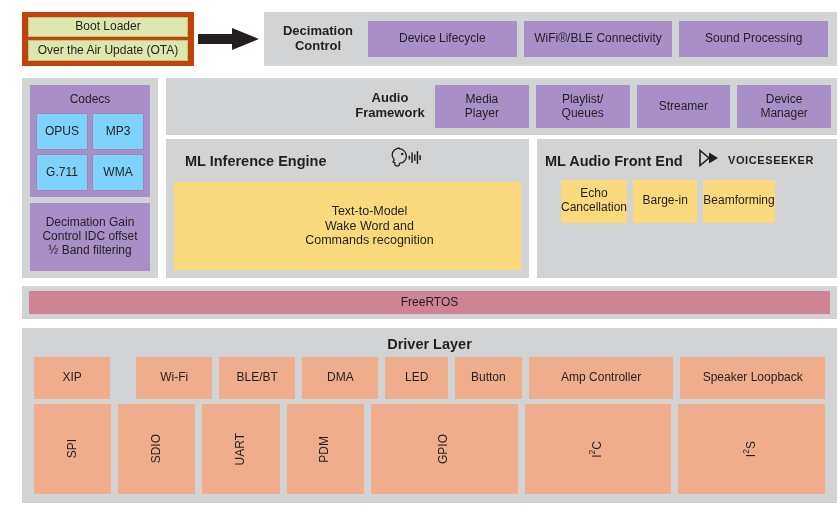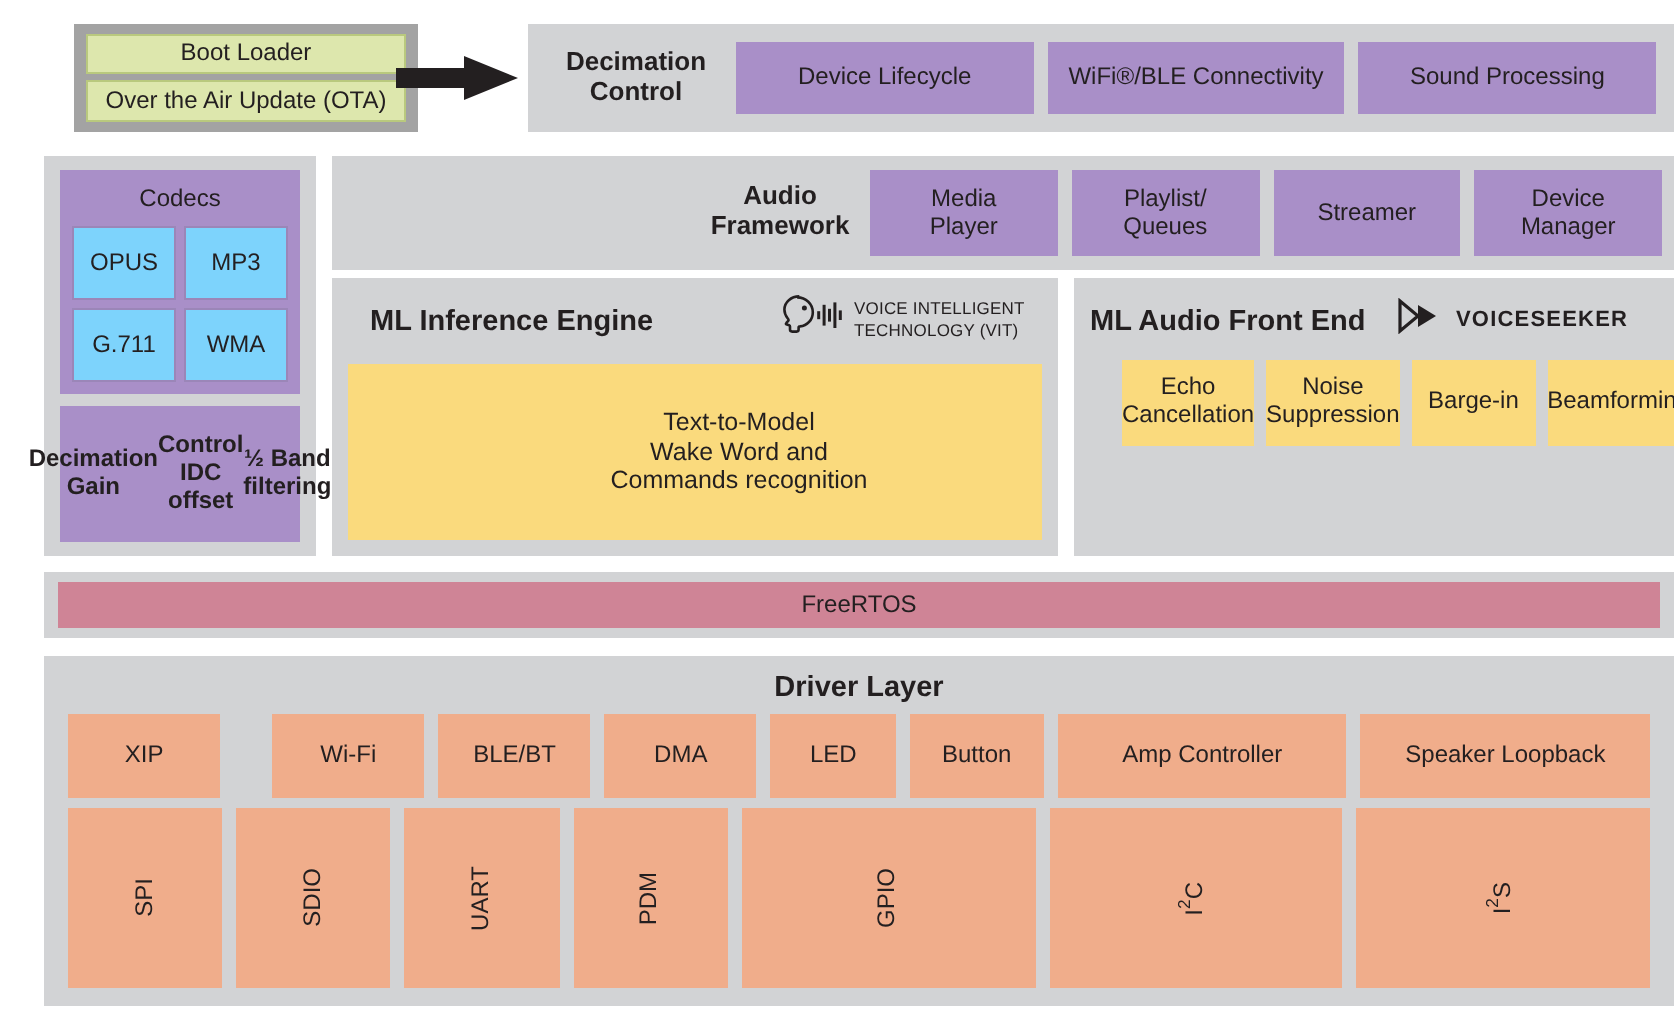--- a/index.html
+++ b/index.html
@@ -24,7 +24,7 @@
   .yellow{background:#fada7d;}
   .salmon{background:#f0ad8b;}
   .rose{background:#cf8496;}
-  .green-outer{background:#a3a3a3;margin-left:15px;}
+  .green-outer{background:#c2410c;}
   .green-inner{background:#dde7ad;border:1px solid #b9c97e;}
   .t12{font-size:12px;}
   .t13{font-size:13px;}

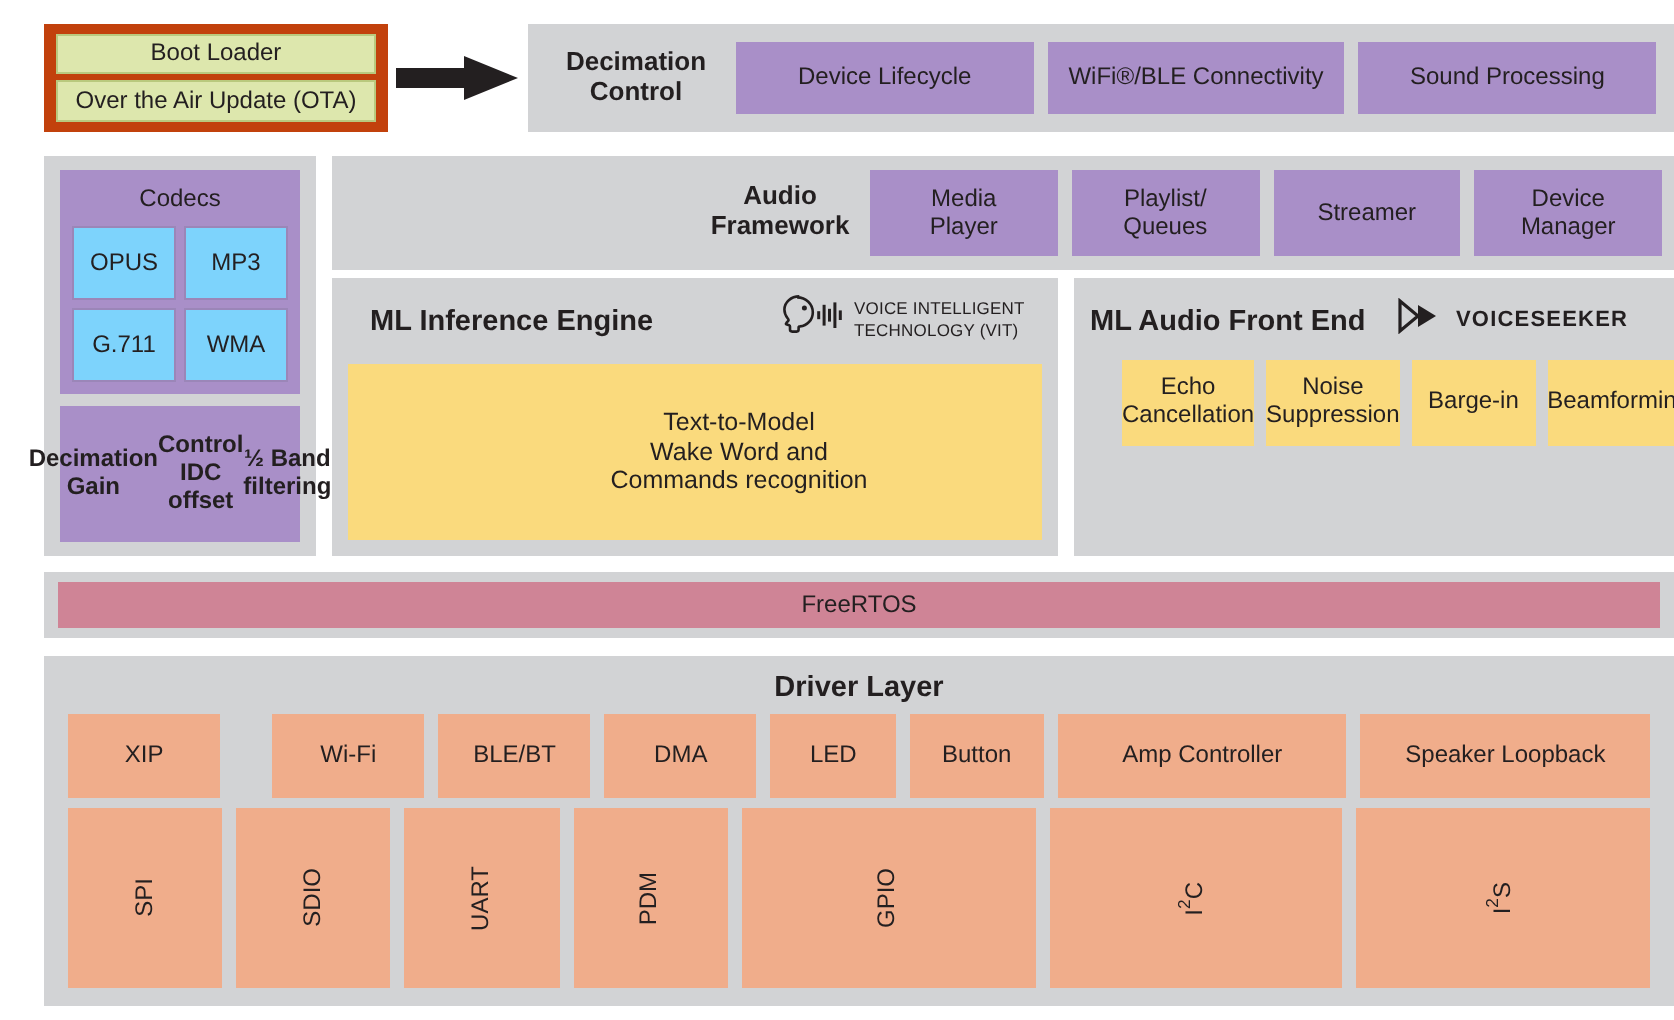--- a/index.html
+++ b/index.html
@@ -187,10 +187,6 @@
         <rect x="31.4" y="8.2" width="1.5" height="4.8" fill="#231f20"></rect>
       </svg>
     </span>
-    <span id="vit-text">
-      <span>VOICE INTELLIGENT</span><br>
-      <span>TECHNOLOGY (VIT)</span>
-    </span>
   </div>
   <div id="ml-yellow" class="cell yellow t12" style="flex-direction:column;font-size:12.5px;padding-left:44px;">
     <span>Text-to-Model</span>

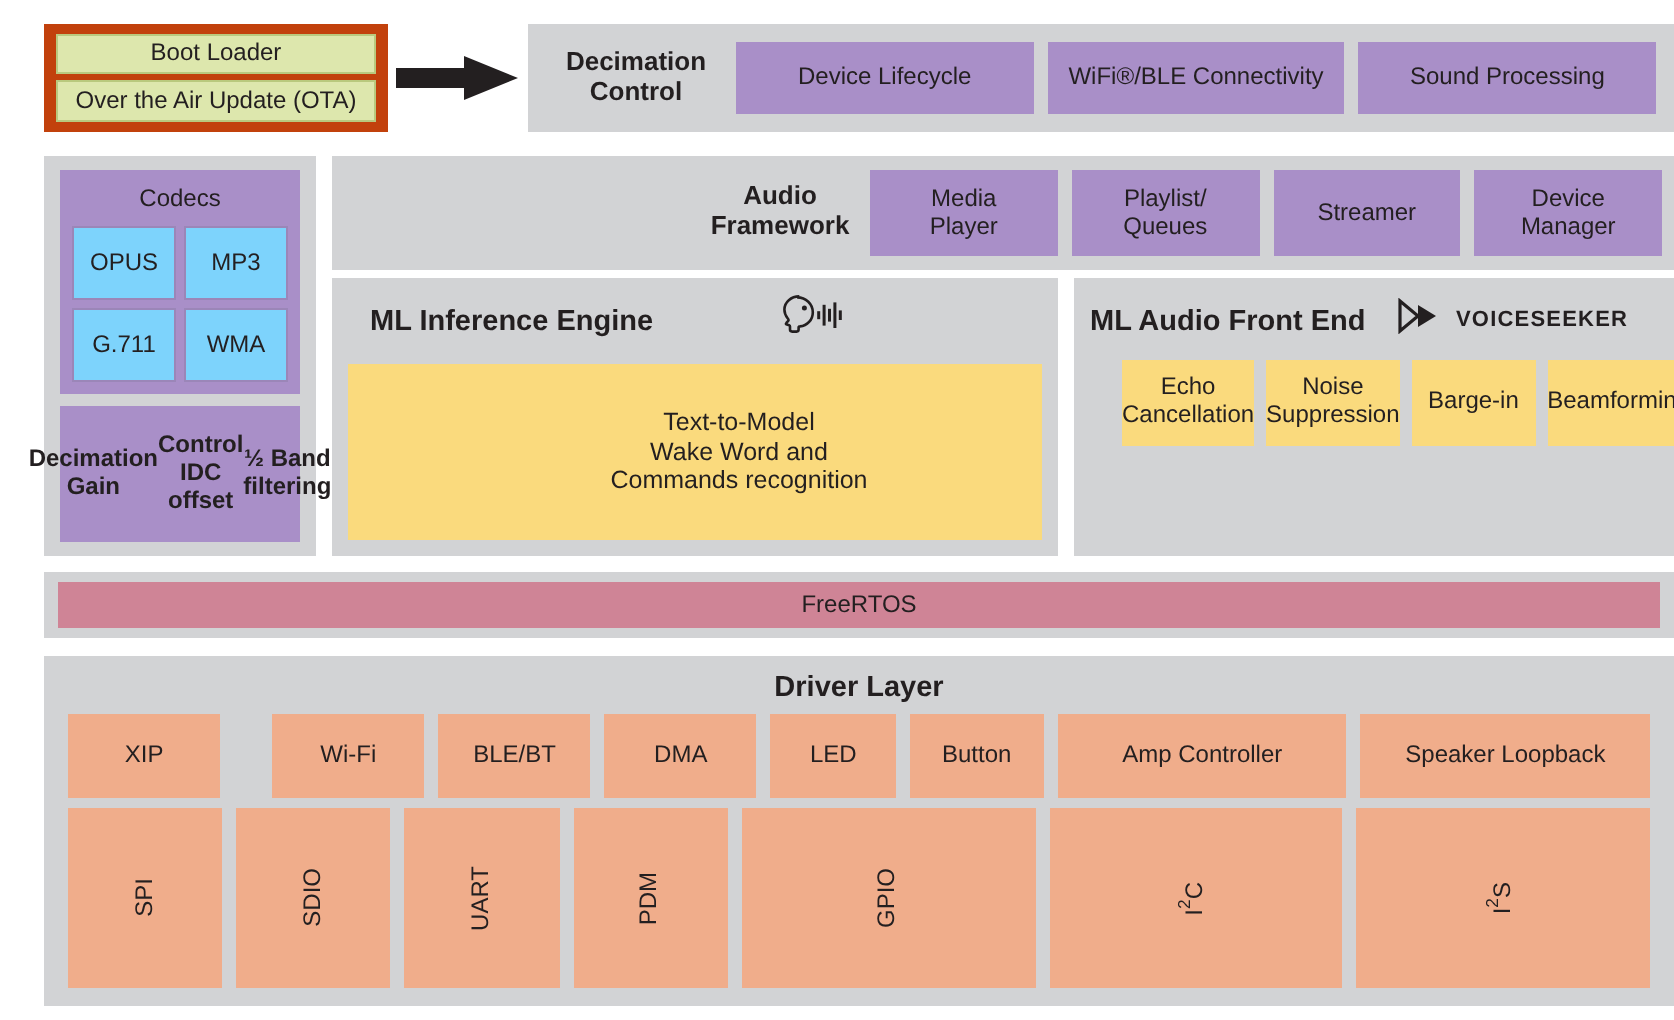--- a/index.html
+++ b/index.html
@@ -212,10 +212,6 @@
       <span>Echo</span>
       <span>Cancellation</span>
     </div>
-    <div class="cell yellow t12" style="flex-direction:column;">
-      <span>Noise</span>
-      <span>Suppression</span>
-    </div>
     <div class="cell yellow t12">
       <span>Barge-in</span>
     </div>

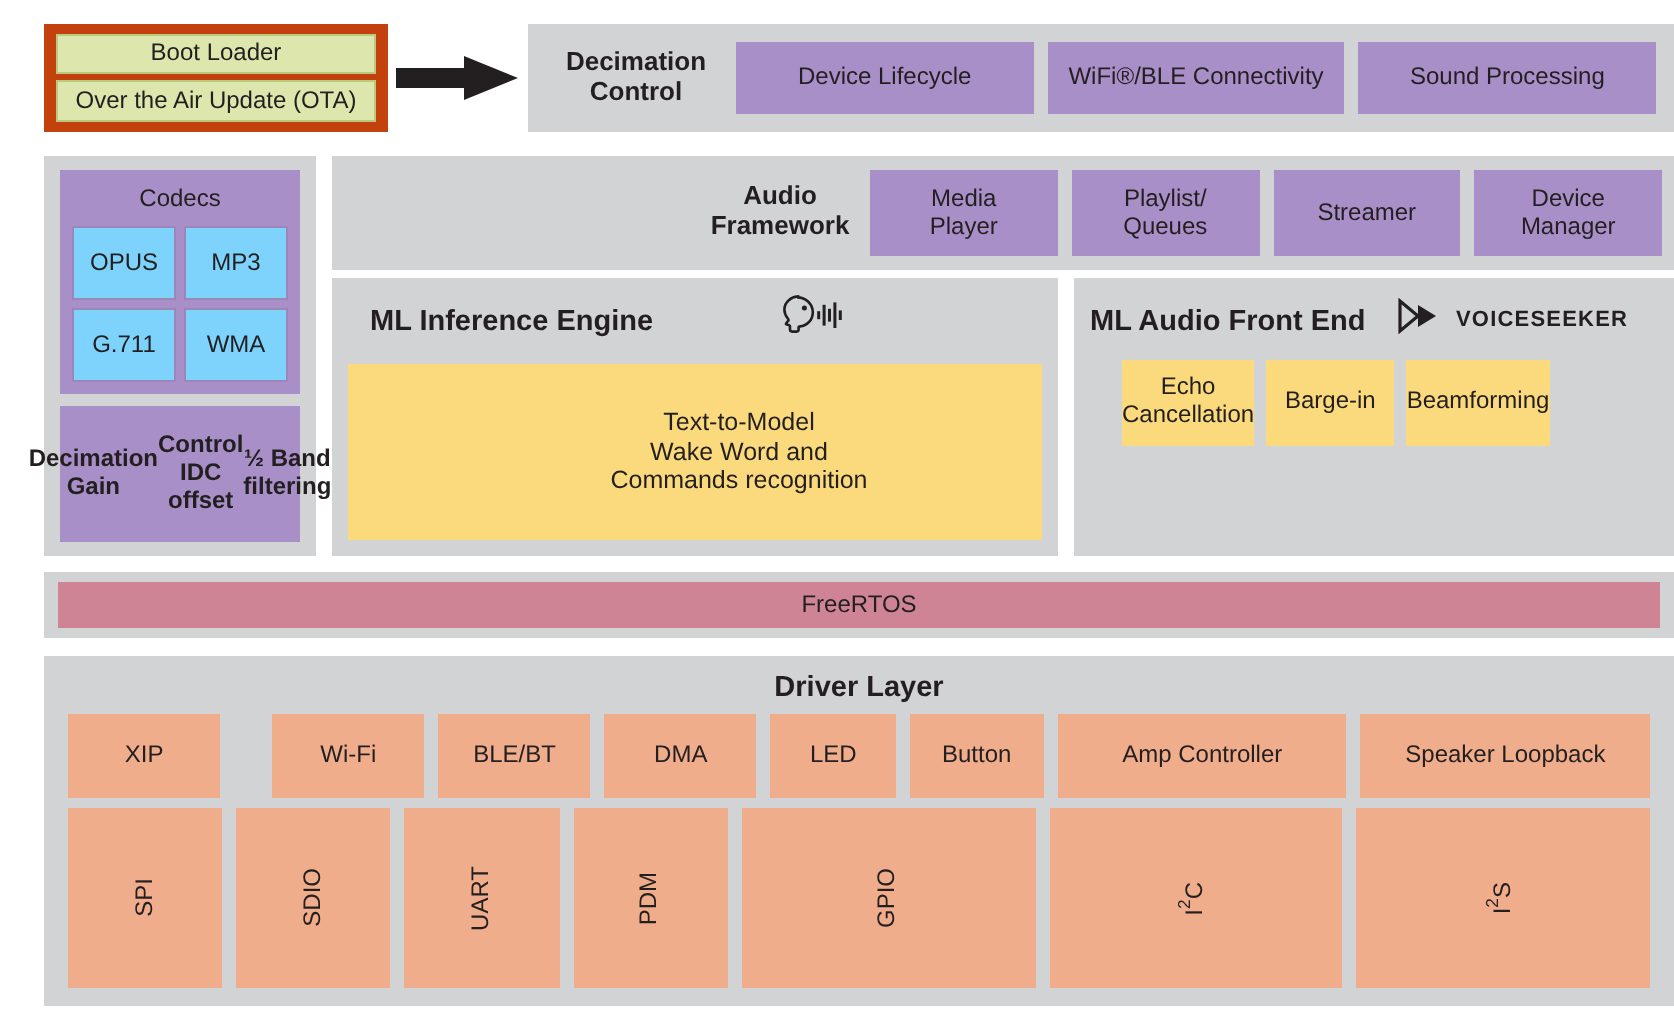--- a/index.html
+++ b/index.html
@@ -142,7 +142,7 @@
       </div>
     </div>
   </div>
-  <div id="decimation" class="cell purple t12" style="flex-direction:row;font-weight:bold;">
+  <div id="decimation" class="cell purple t12" style="flex-direction:column;">
     <span>Decimation Gain</span>
     <span>Control IDC offset</span>
     <span>½ Band filtering</span>

